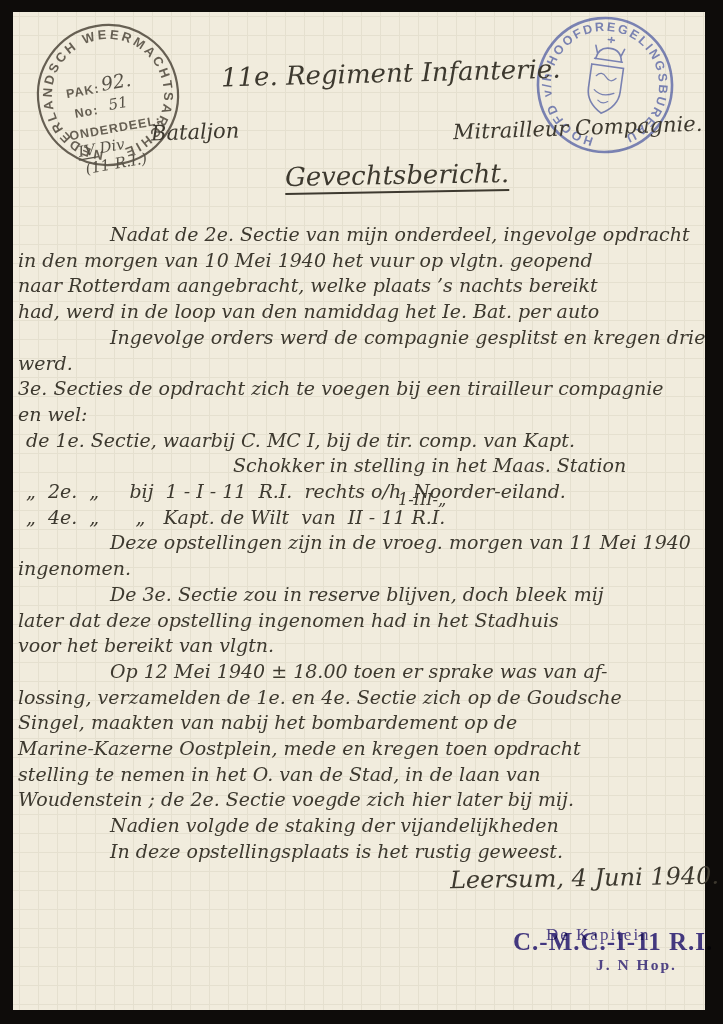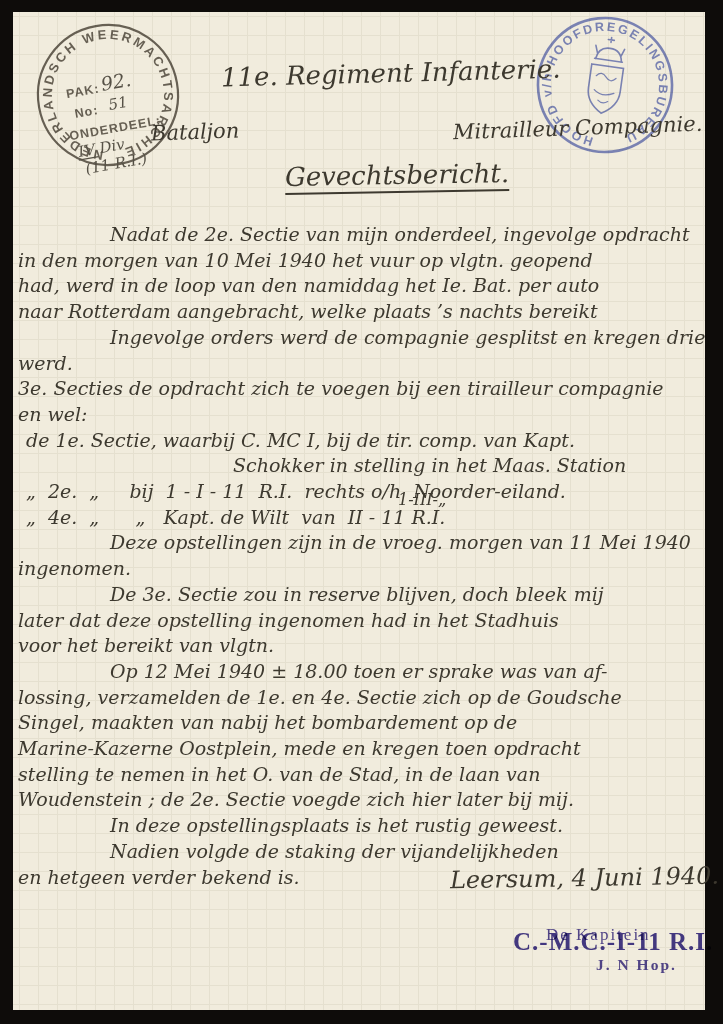--- a/index.html
+++ b/index.html
@@ -105,8 +105,8 @@
     <div class="body-text">
         <div class="line ind">Nadat de 2e. Sectie van mijn onderdeel, ingevolge opdracht</div>
         <div class="line">in den morgen van 10 Mei 1940 het vuur op vlgtn. geopend</div>
+        <div class="line">naar Rotterdam aangebracht, welke plaats ’s nachts bereikt</div>
         <div class="line">had, werd in de loop van den namiddag het Ie. Bat. per auto</div>
-        <div class="line">naar Rotterdam aangebracht, welke plaats ’s nachts bereikt</div>
         <div class="line ind">Ingevolge orders werd de compagnie gesplitst en kregen drie</div>
         <div class="line">werd.</div>
         <div class="line">3e. Secties de opdracht zich te voegen bij een tirailleur compagnie</div>

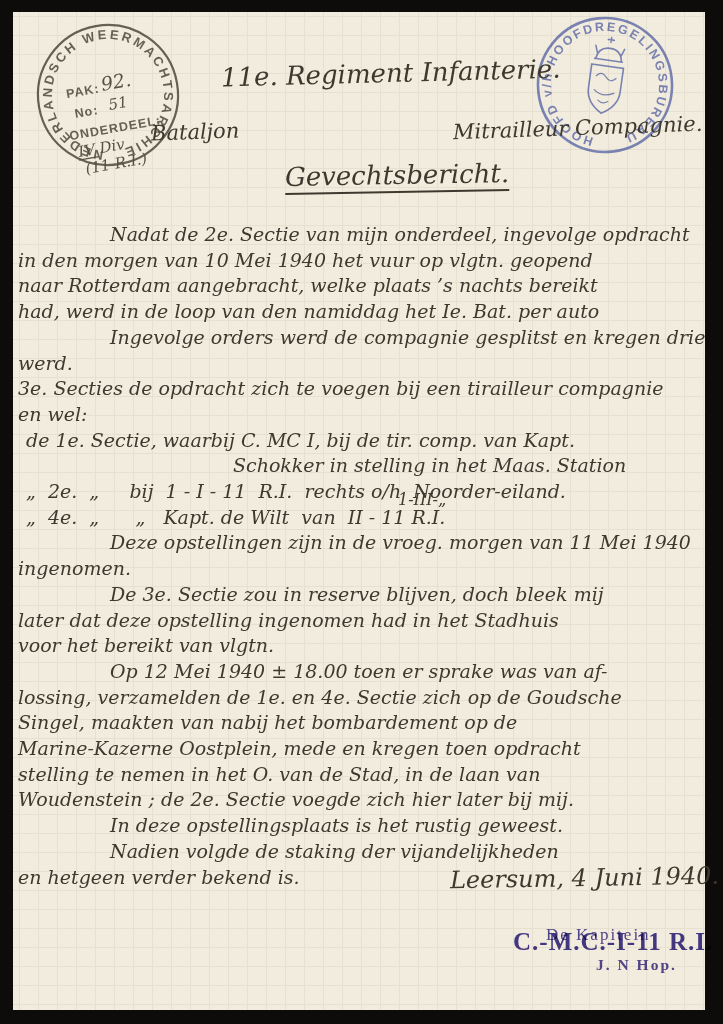--- a/index.html
+++ b/index.html
@@ -126,8 +126,8 @@
         <div class="line">Marine-Kazerne Oostplein, mede en kregen toen opdracht</div>
         <div class="line">stelling te nemen in het O. van de Stad, in de laan van</div>
         <div class="line">Woudenstein ; de 2e. Sectie voegde zich hier later bij mij.</div>
+        <div class="line ind">Nadien volgde de staking der vijandelijkheden</div>
         <div class="line ind">In deze opstellingsplaats is het rustig geweest.</div>
-        <div class="line ind">Nadien volgde de staking der vijandelijkheden</div>
         <div class="line">en hetgeen verder bekend is.</div>
       </div>
     <div class="hand annotation">1-III-„</div>

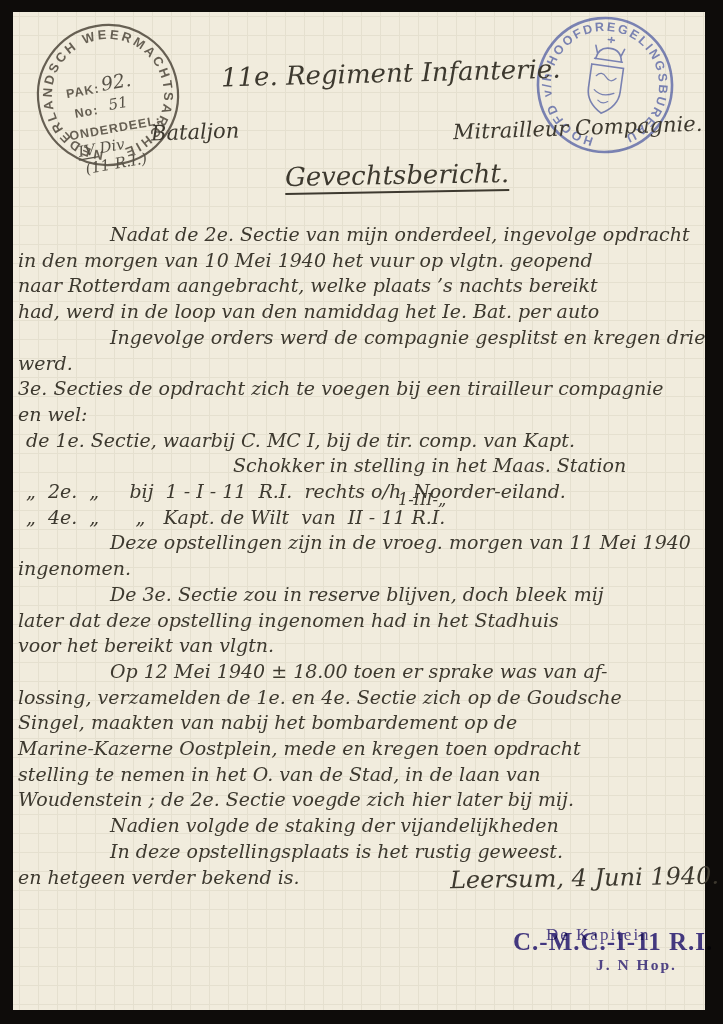--- a/index.html
+++ b/index.html
@@ -128,7 +128,6 @@
         <div class="line">Woudenstein ; de 2e. Sectie voegde zich hier later bij mij.</div>
         <div class="line ind">Nadien volgde de staking der vijandelijkheden</div>
         <div class="line ind">In deze opstellingsplaats is het rustig geweest.</div>
-        <div class="line">en hetgeen verder bekend is.</div>
       </div>
     <div class="hand annotation">1-III-„</div>
 

